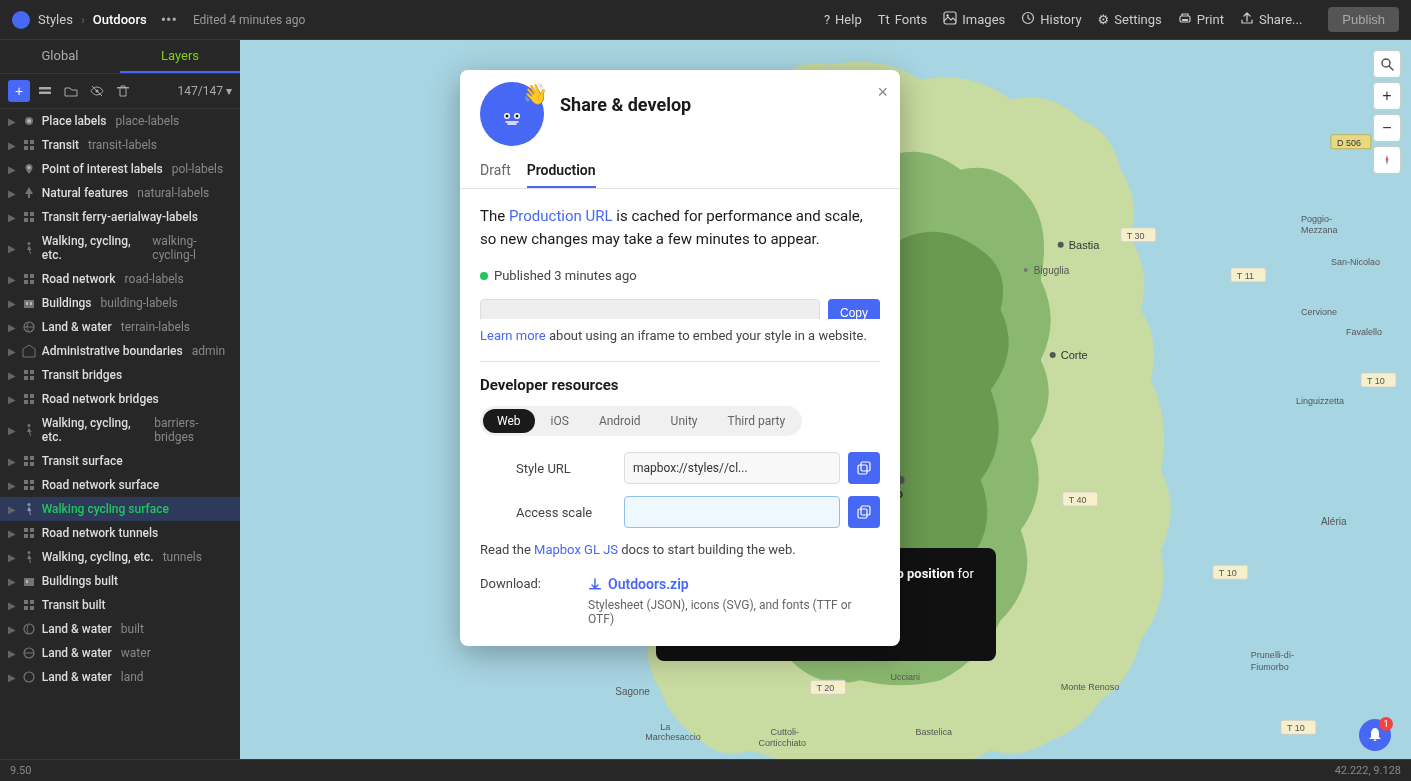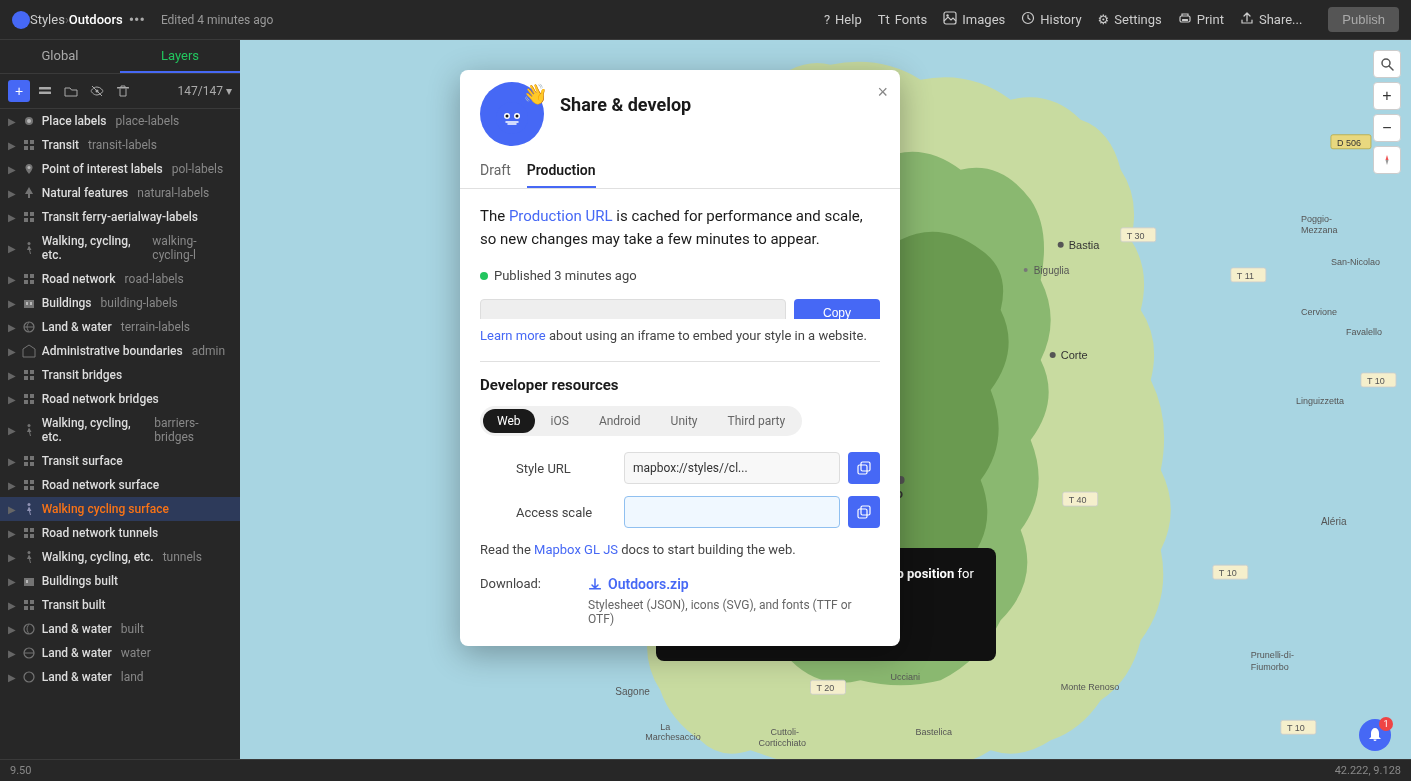--- a/index.html
+++ b/index.html
@@ -12,7 +12,7 @@
       border-bottom: 1px solid #3a3a3a; position: relative; z-index: 100;
     }
     .topbar-left { display: flex; align-items: center; gap: 6px; flex: 1; }
-    .topbar-brand { display: flex; align-items: center; gap: 0; font-size: 13px; color: #ccc; }
+    .topbar-brand { display: flex; align-items: center; gap: 8px; font-size: 13px; color: #ccc; }
     .topbar-brand .brand-icon { width: 18px; height: 18px; background: #4668F5; border-radius: 50%; display: inline-block; }
     .topbar-more { color: #aaa; cursor: pointer; margin-left: 6px; font-size: 16px; }
     .topbar-edited { color: #999; font-size: 12px; margin-left: 10px; }

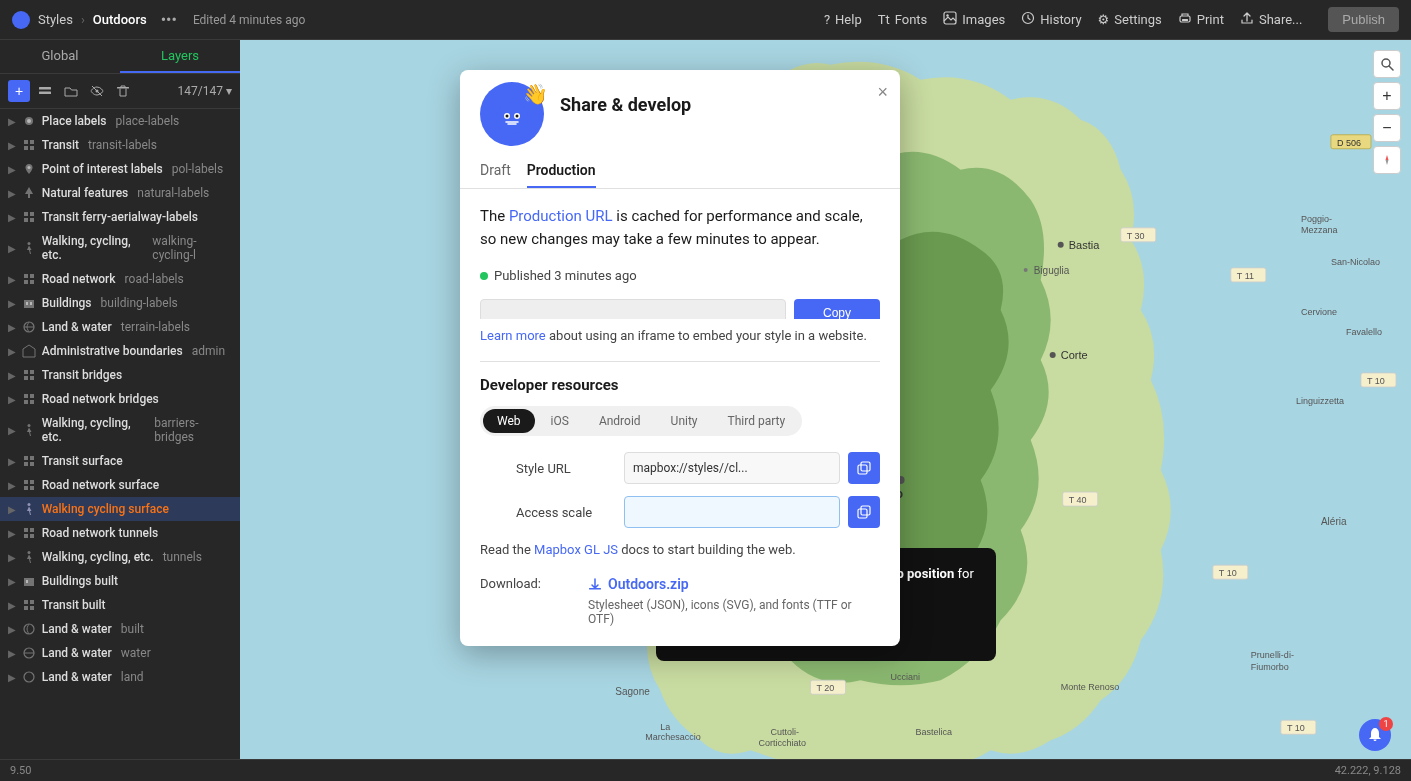--- a/index.html
+++ b/index.html
@@ -37,7 +37,7 @@
       flex: 1; text-align: center; padding: 8px 0; font-size: 13px;
       color: #aaa; cursor: pointer;
     }
-    .sidebar-tab.active { color: #22c55e; border-bottom: 2px solid #4668F5; }
+    .sidebar-tab.active { color: #84cc16; border-bottom: 2px solid #4668F5; }
     .sidebar-toolbar {
       display: flex; align-items: center; padding: 6px 8px;
       border-bottom: 1px solid #3a3a3a; gap: 4px;

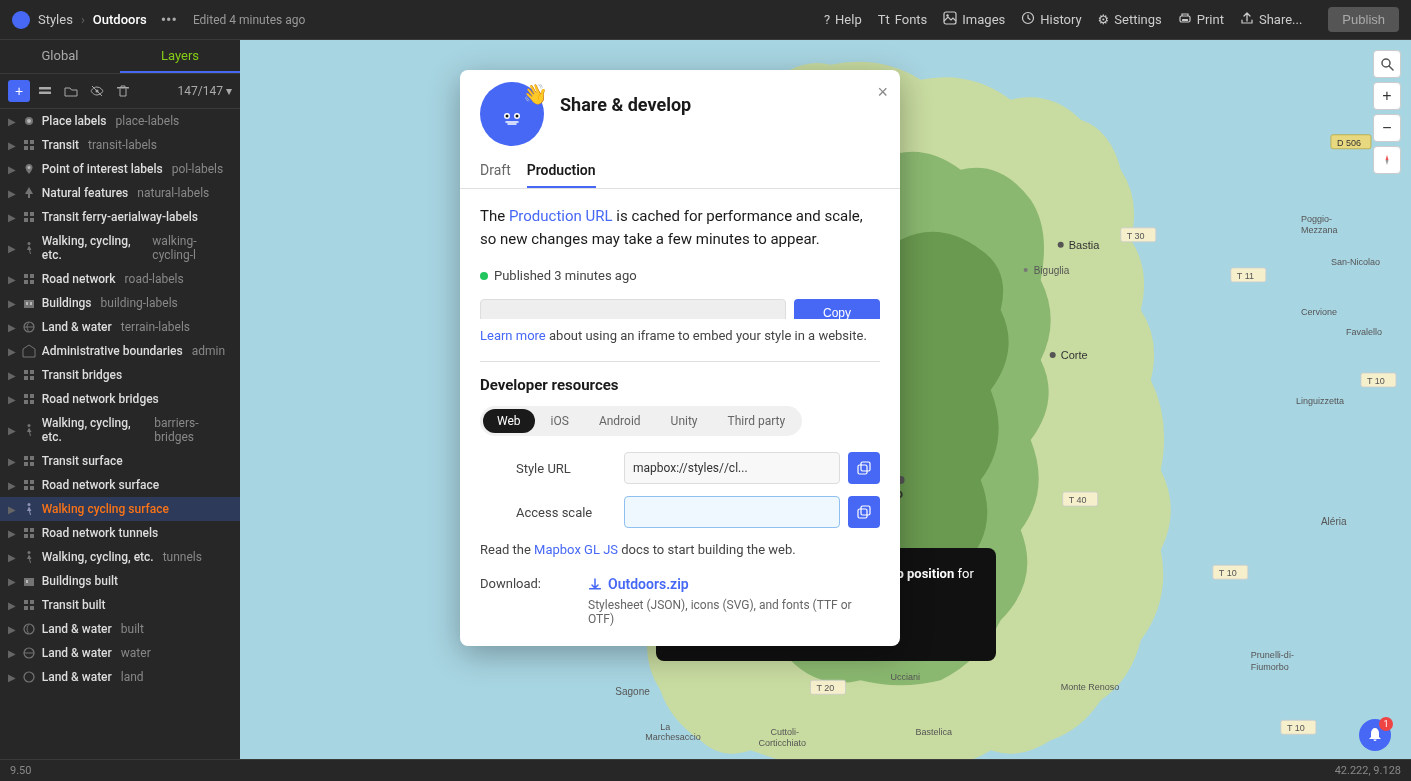--- a/index.html
+++ b/index.html
@@ -694,7 +694,7 @@
           <div style="height:20px; overflow:hidden; margin-bottom:8px; position:relative;">
             <div style="display:flex; align-items:center; gap:8px;">
               <div style="flex:1; height:28px; background:#eee; border-radius:4px; border:1px solid #ddd;"></div>
-              <button style="height:28px; padding:0 29px; background:#4668F5; color:#fff; border:none; border-radius:4px; font-size:12px; cursor:pointer;">Copy</button>
+              <button style="height:28px; padding:0 12px; background:#4668F5; color:#fff; border:none; border-radius:4px; font-size:12px; cursor:pointer;">Copy</button>
             </div>
           </div>
           <div class="modal-learn">

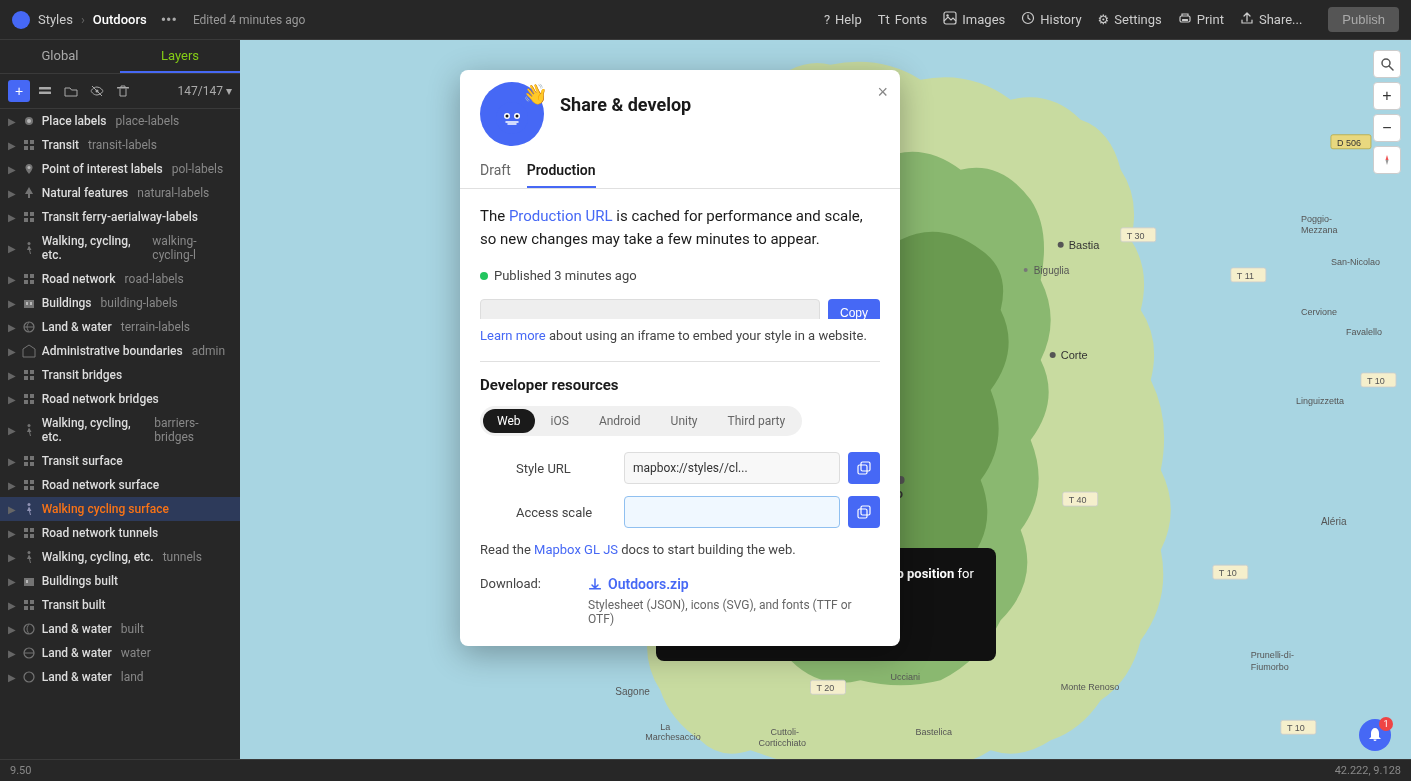--- a/index.html
+++ b/index.html
@@ -471,7 +471,7 @@
             <circle cx="7" cy="2.5" r="1.5" fill="#aac"></circle>
             <path d="M7 4.5L5 9h2l1 4h1l-1-4h1.5L7 4.5z" fill="#aac"></path>
           </svg>
-        <span class="layer-name" style="color:#f97316;">Walking cycling surface</span>
+        <span class="layer-name" style="color:#22c55e;">Walking cycling surface</span>
       </div>
       <div class="layer-item">
         <span class="layer-arrow">▶</span>

